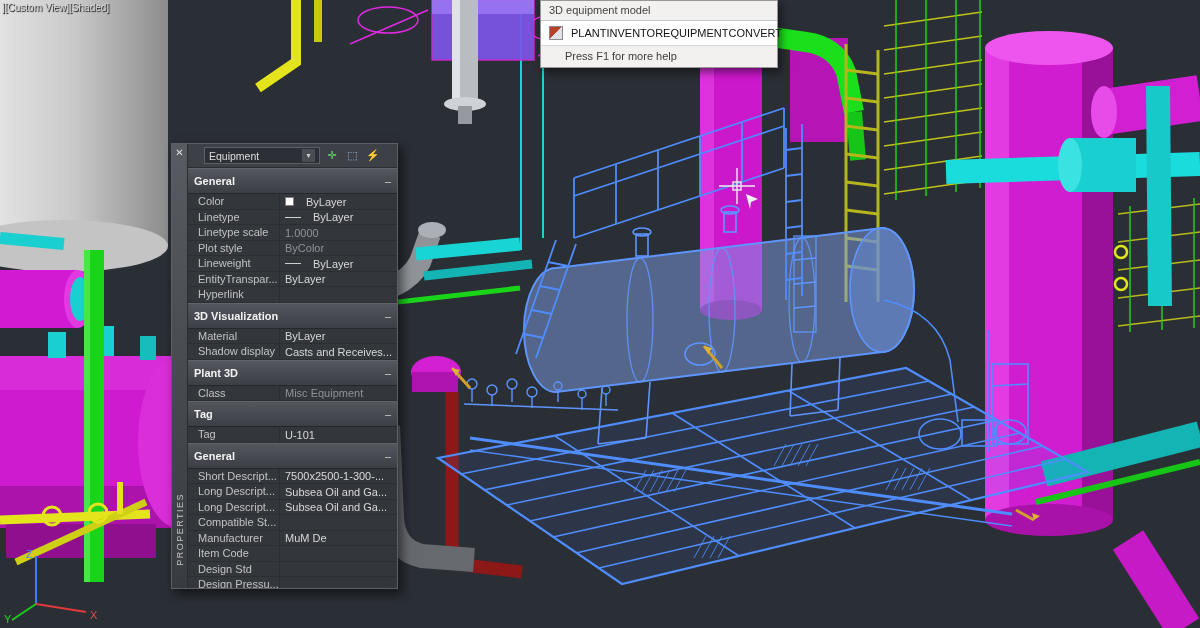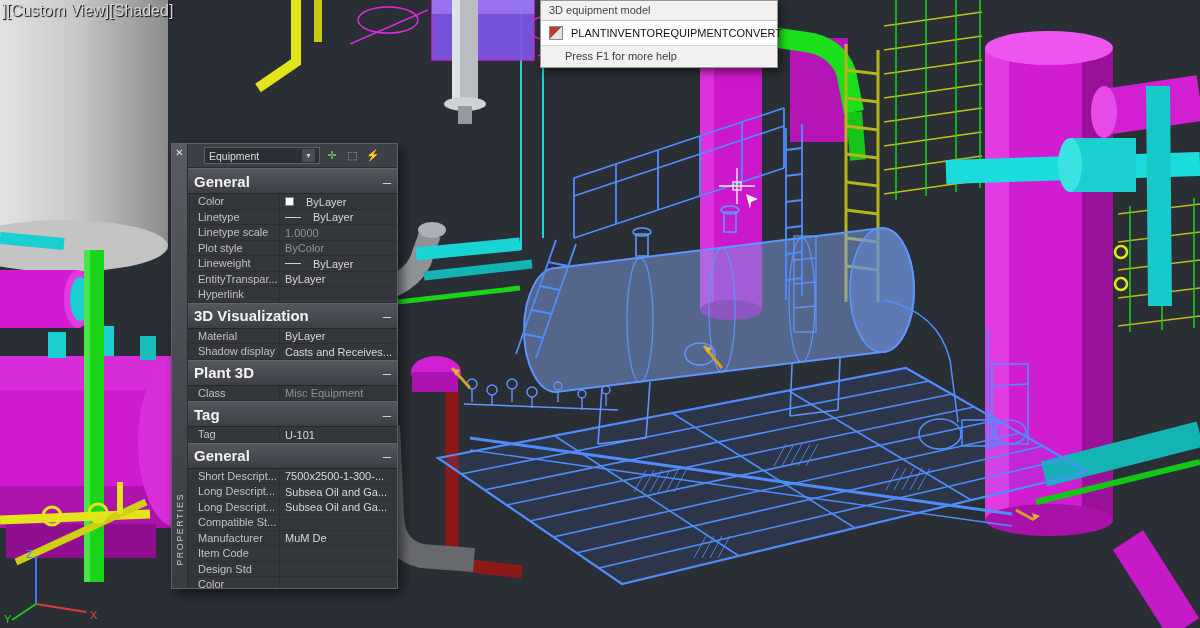--- a/index.html
+++ b/index.html
@@ -8,7 +8,7 @@
   .stage{position:relative;width:1200px;height:628px;overflow:hidden}
   .scene{position:absolute;left:0;top:0;width:1200px;height:628px}
 
-  .vp-label{position:absolute;left:2px;top:2px;color:#d8d8d8;font-size:16px;
+  .vp-label{position:absolute;left:2px;top:2px;color:#d8d8d8;font-size:10px;
     text-shadow:1px 1px 1px #000;white-space:nowrap}
 
   

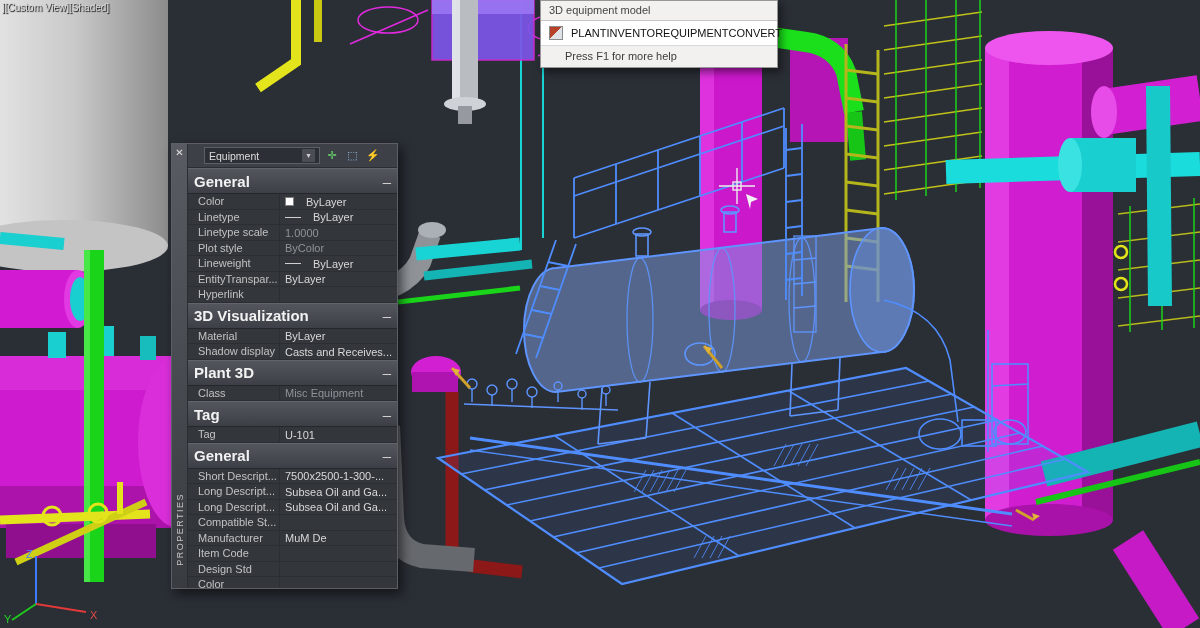--- a/index.html
+++ b/index.html
@@ -45,7 +45,7 @@
   .rows{flex:1;overflow:hidden}
   .sec-header{height:16px;display:flex;align-items:center;
     background:linear-gradient(#53575d,#3c4046);border-top:1px solid #61656b;
-    border-bottom:1px solid #24272b;color:#f2f2f2;font-size:15px;
+    border-bottom:1px solid #24272b;color:#f2f2f2;font-size:11px;
     font-weight:bold;padding:12px 6px}
   .sec-collapse{margin-left:auto;color:#d0d0d0;font-weight:normal}
   .prop-row{height:15.5px;display:flex;border-bottom:1px solid #2b2e32;font-size:11px}

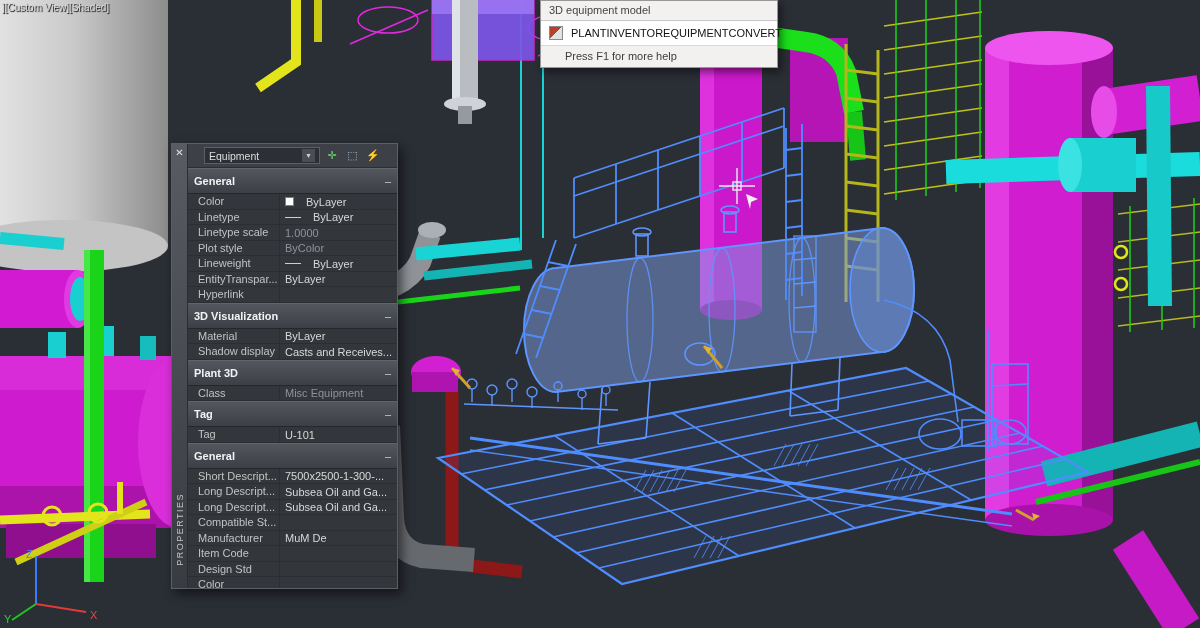--- a/index.html
+++ b/index.html
@@ -511,6 +511,12 @@
             </div>
           </div>
           <div class="prop-row">
+            <div class="prop-label">Design Pressu...</div>
+            <div class="prop-value">
+              <span></span>
+            </div>
+          </div>
+          <div class="prop-row">
             <div class="prop-label">Color</div>
             <div class="prop-value">
               <span></span>

